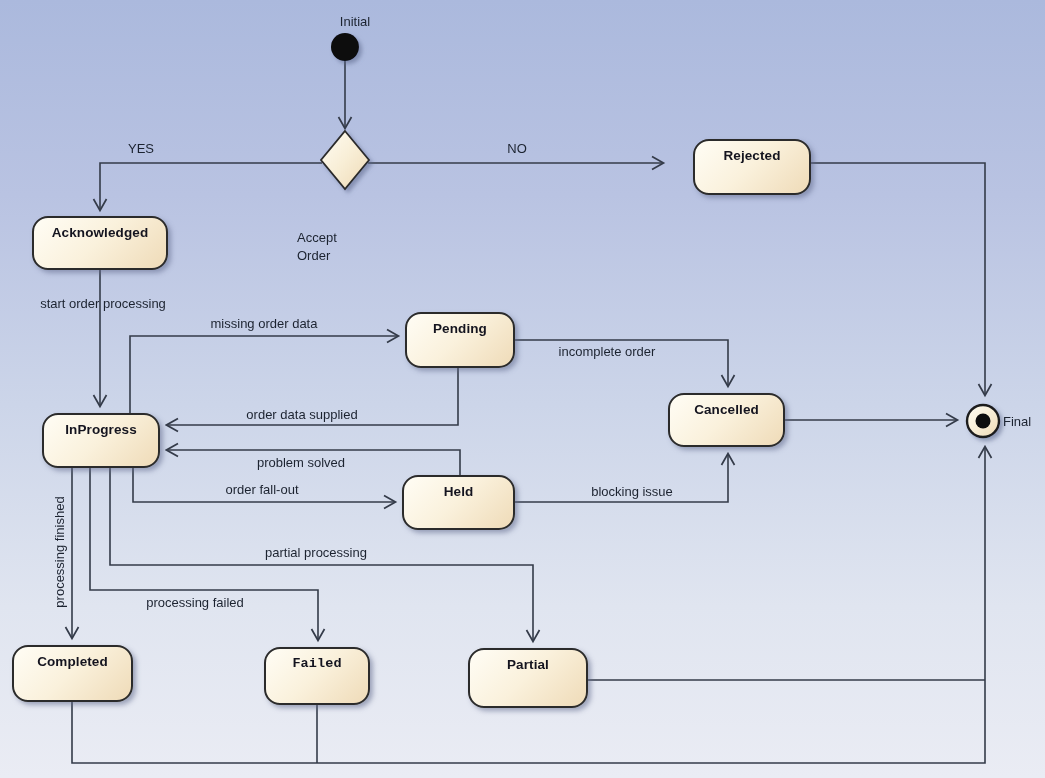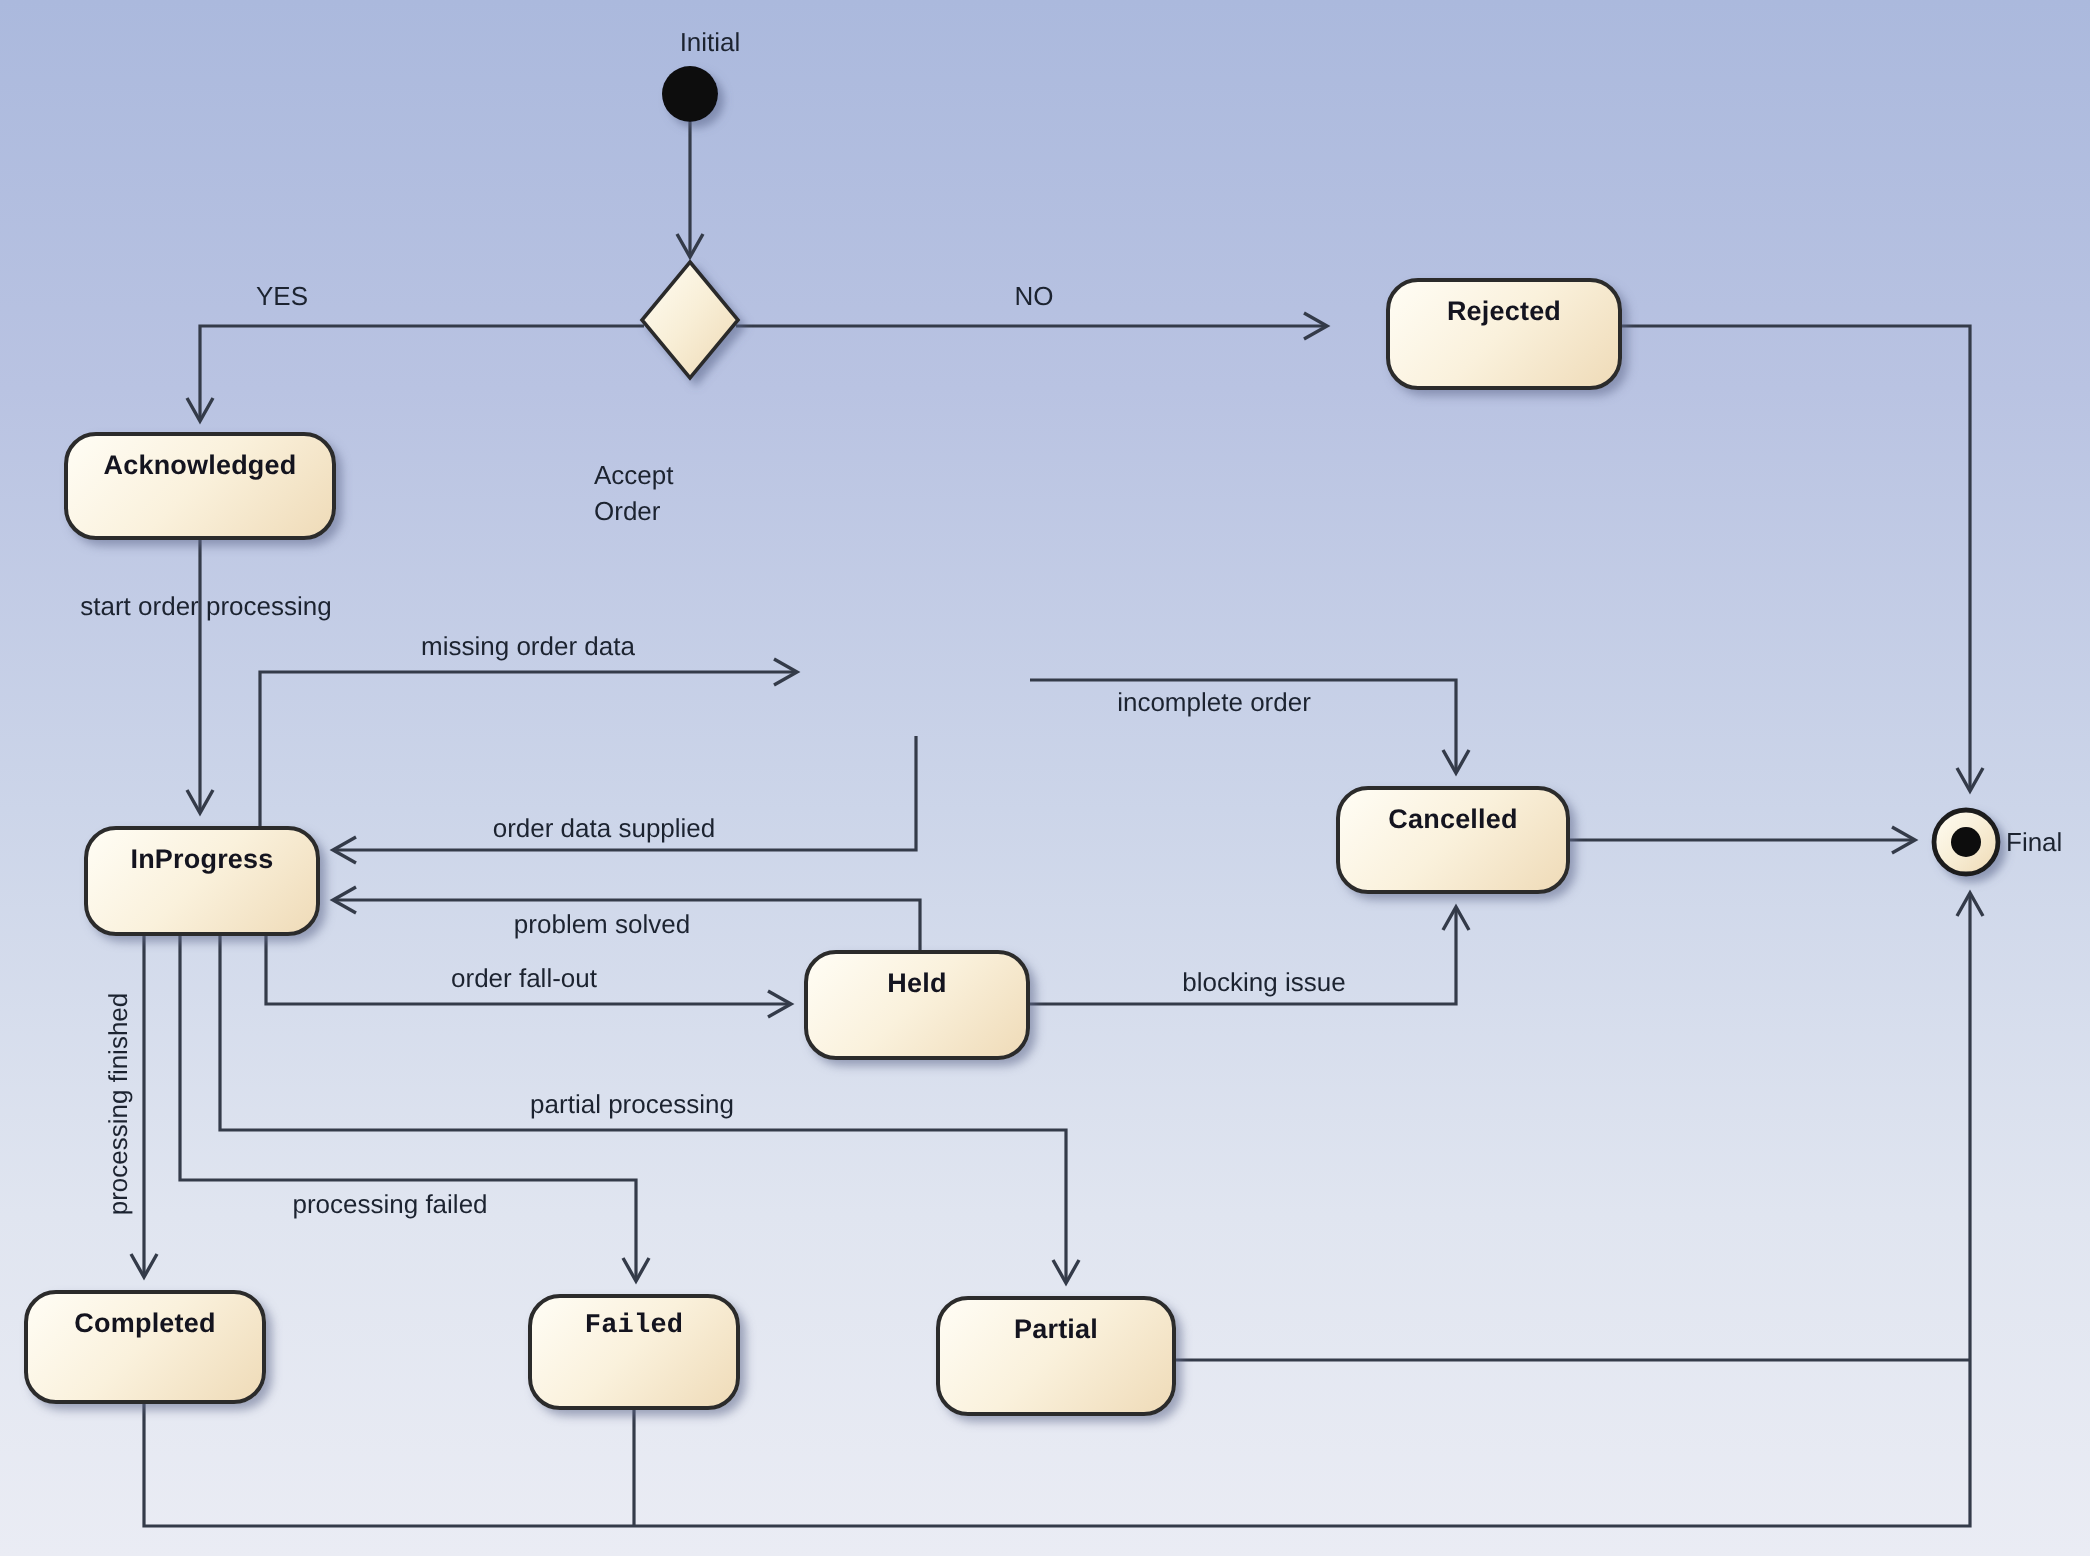--- a/index.html
+++ b/index.html
@@ -91,6 +91,9 @@
   <div class="state" style="left:32px;top:216px;width:136px;height:54px;">
     <span class="state-label">Acknowledged</span>
   </div>
+  <div class="state" style="left:405px;top:312px;width:110px;height:56px;">
+    <span class="state-label">Pending</span>
+  </div>
   <div class="state" style="left:42px;top:413px;width:118px;height:55px;">
     <span class="state-label">InProgress</span>
   </div>

